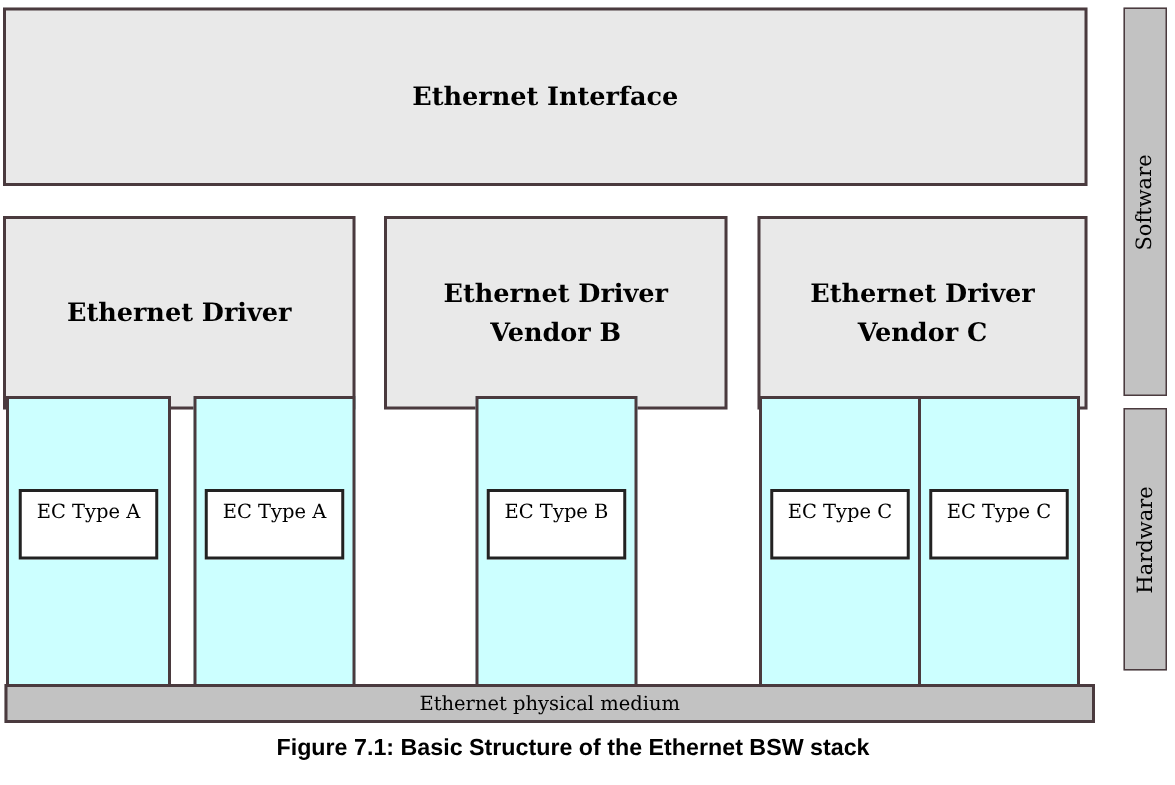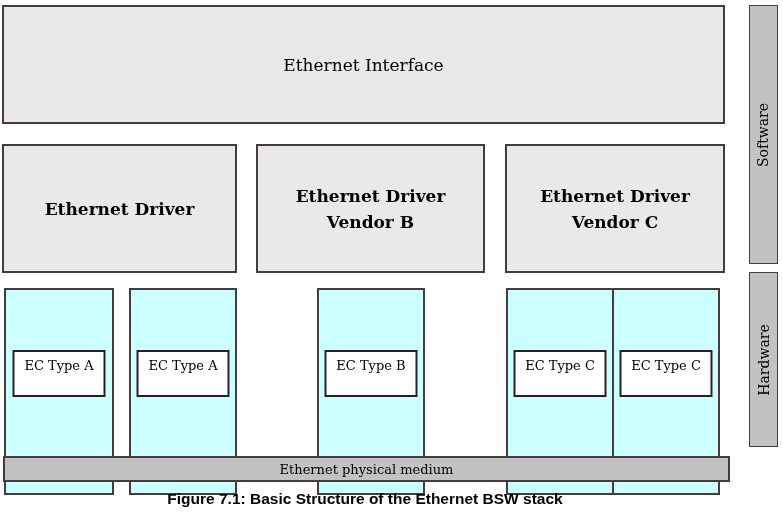--- a/index.html
+++ b/index.html
@@ -28,7 +28,7 @@
   }
   .iface-box {
     left: 2px; top: 5px; width: 723px; height: 119px;
-    font-size: 17px; font-weight: normal;
+    font-size: 17px; font-weight: bold;
   }
   .vendor-box {
     top: 144px; height: 129px;

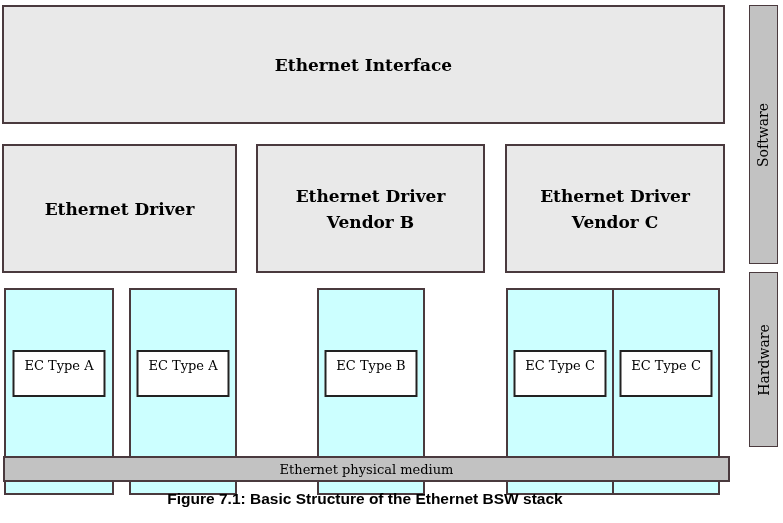--- a/index.html
+++ b/index.html
@@ -39,7 +39,7 @@
   .vendor-b { left: 256px; width: 229px; }
   .vendor-c { left: 505px; width: 220px; }
   .ctrl-box {
-    top: 288px; height: 207px;
+    top: 264px; height: 207px;
     background: var(--cyan-fill, #ccffff);
   }
   .ctrl-1 { left: 4px;   width: 110px; }

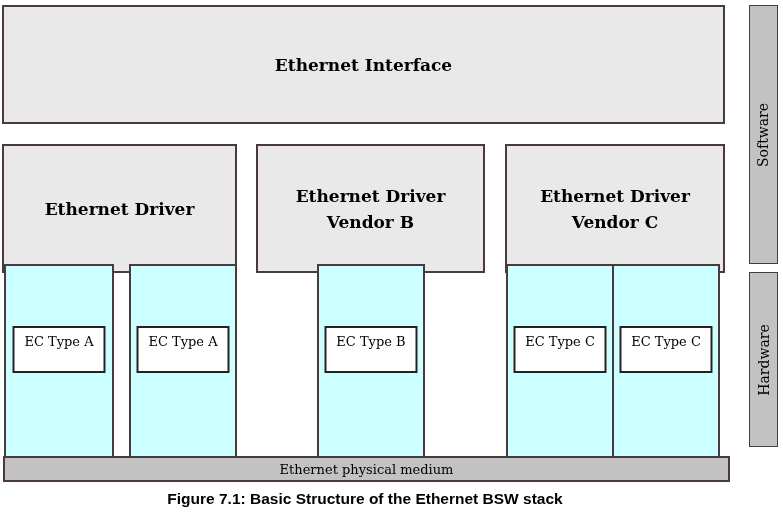--- a/index.html
+++ b/index.html
@@ -103,6 +103,7 @@
     font-weight: bold;
     font-size: 15.5px;
     color: #000;
+    padding-left: 17px;
   }
 </style>
 </head>

